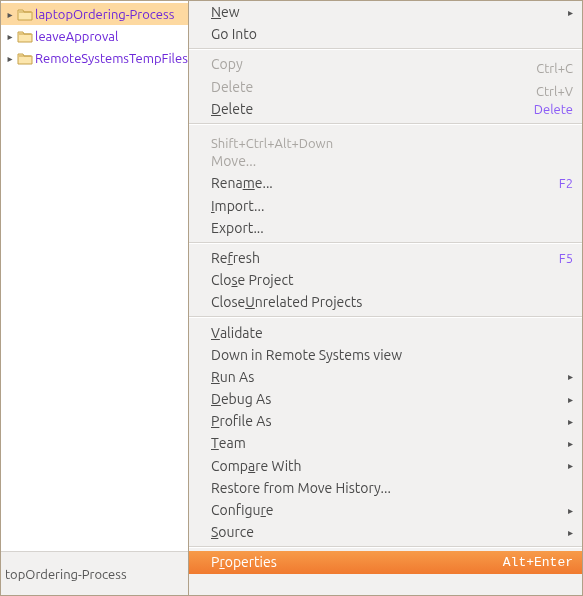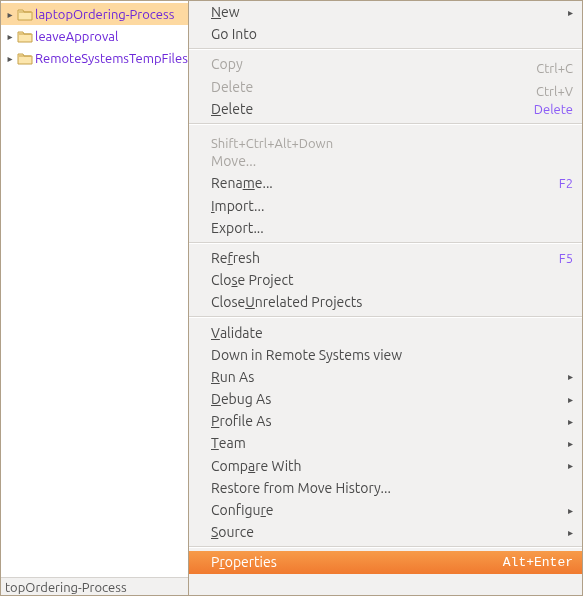--- a/index.html
+++ b/index.html
@@ -57,7 +57,7 @@
     position: absolute;
     left: 0; bottom: 0;
     width: 187px;
-    height: 18px;
+    height: 44px;
     background: #f2f1f0;
     border-top: 1px solid #d6d3cf;
     display: flex;

